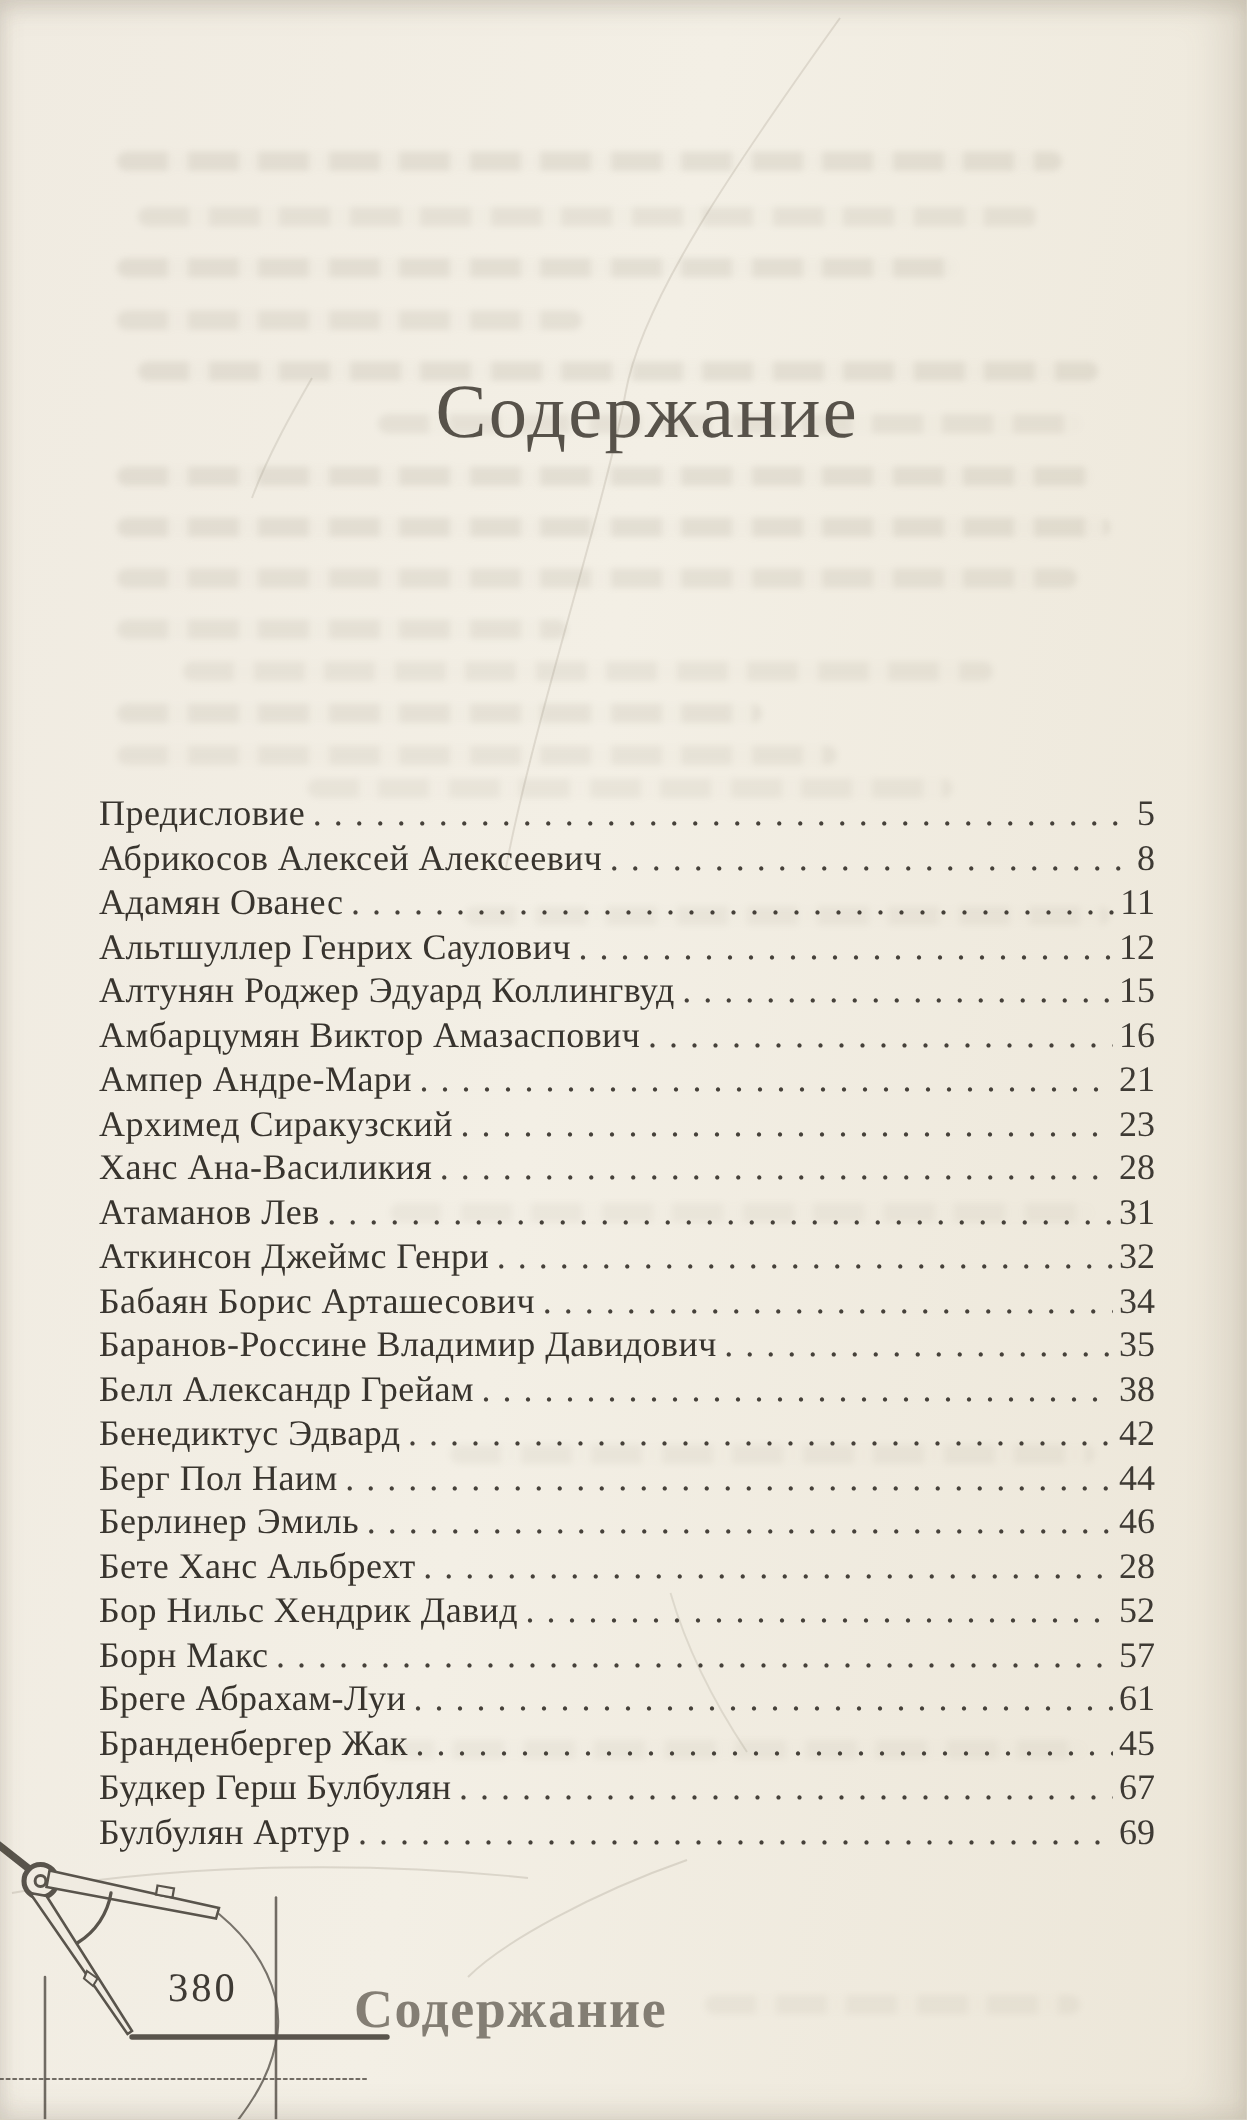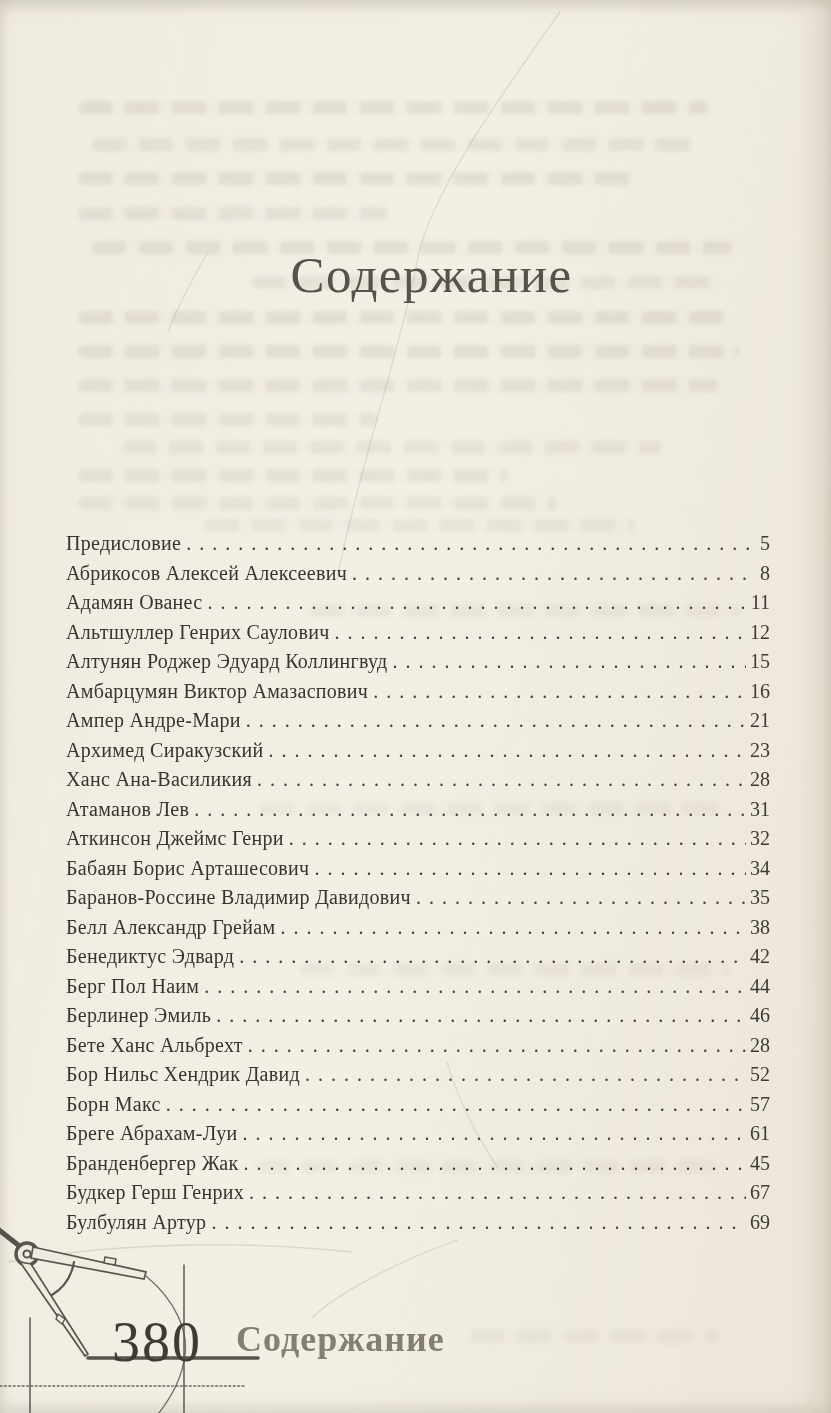--- a/index.html
+++ b/index.html
@@ -66,7 +66,7 @@
   .toc .row{
     display:flex;align-items:flex-start;
     height:29.5px;line-height:29.5px;
-    font-size:20px;color:var(--ink,#38342e);white-space:nowrap;
+    font-size:24px;color:var(--ink,#38342e);white-space:nowrap;
   }
   .nm{flex:0 0 auto;letter-spacing:.3px;}
   .leader{

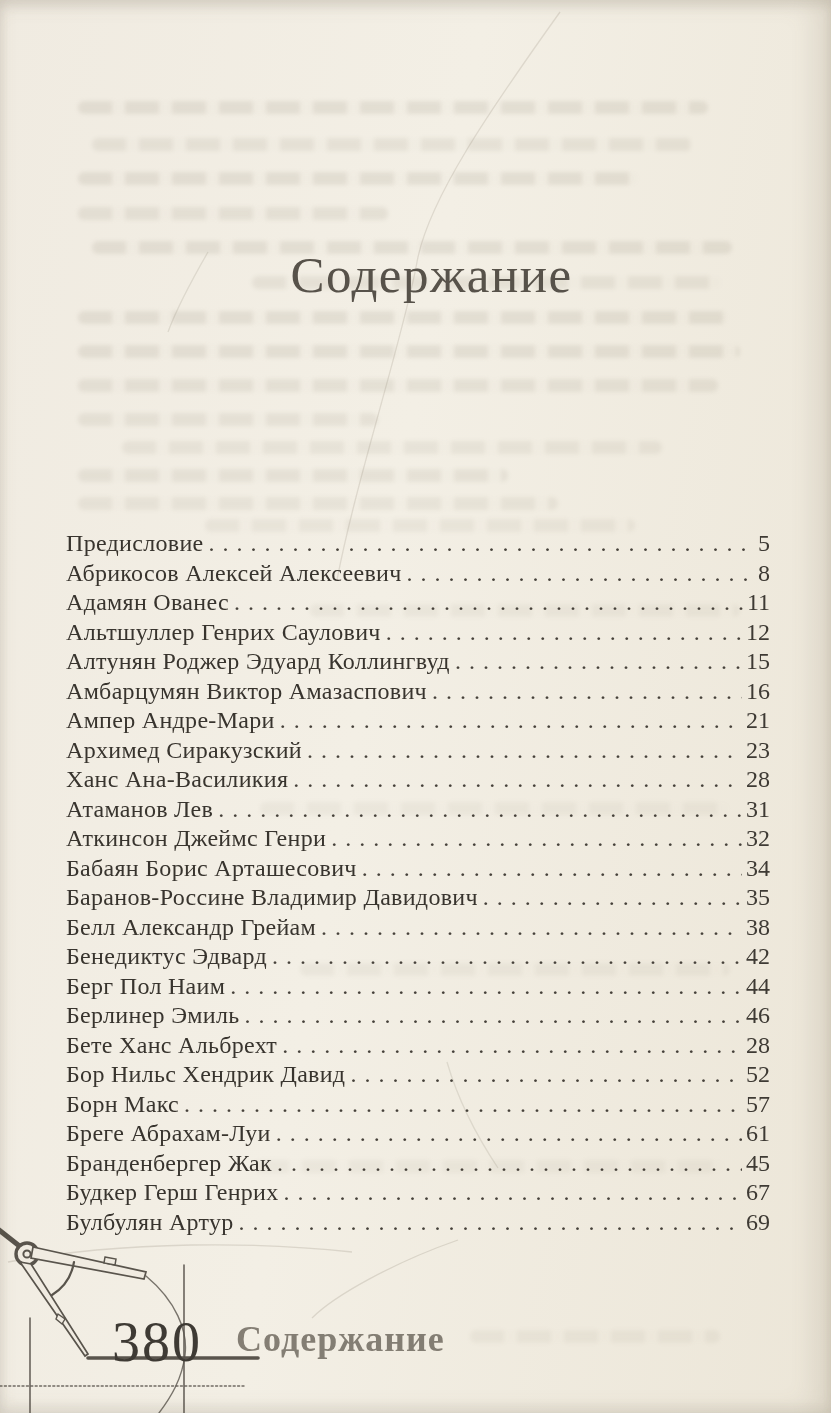--- a/index.html
+++ b/index.html
@@ -241,7 +241,7 @@
         <span class="pg">45</span>
       </li>
       <li class="row">
-        <span class="nm">Будкер Герш Генрих</span>
+        <span class="nm">Будкер Герш Булбулян</span>
         <span class="leader" aria-hidden="true"></span>
         <span class="pg">67</span>
       </li>

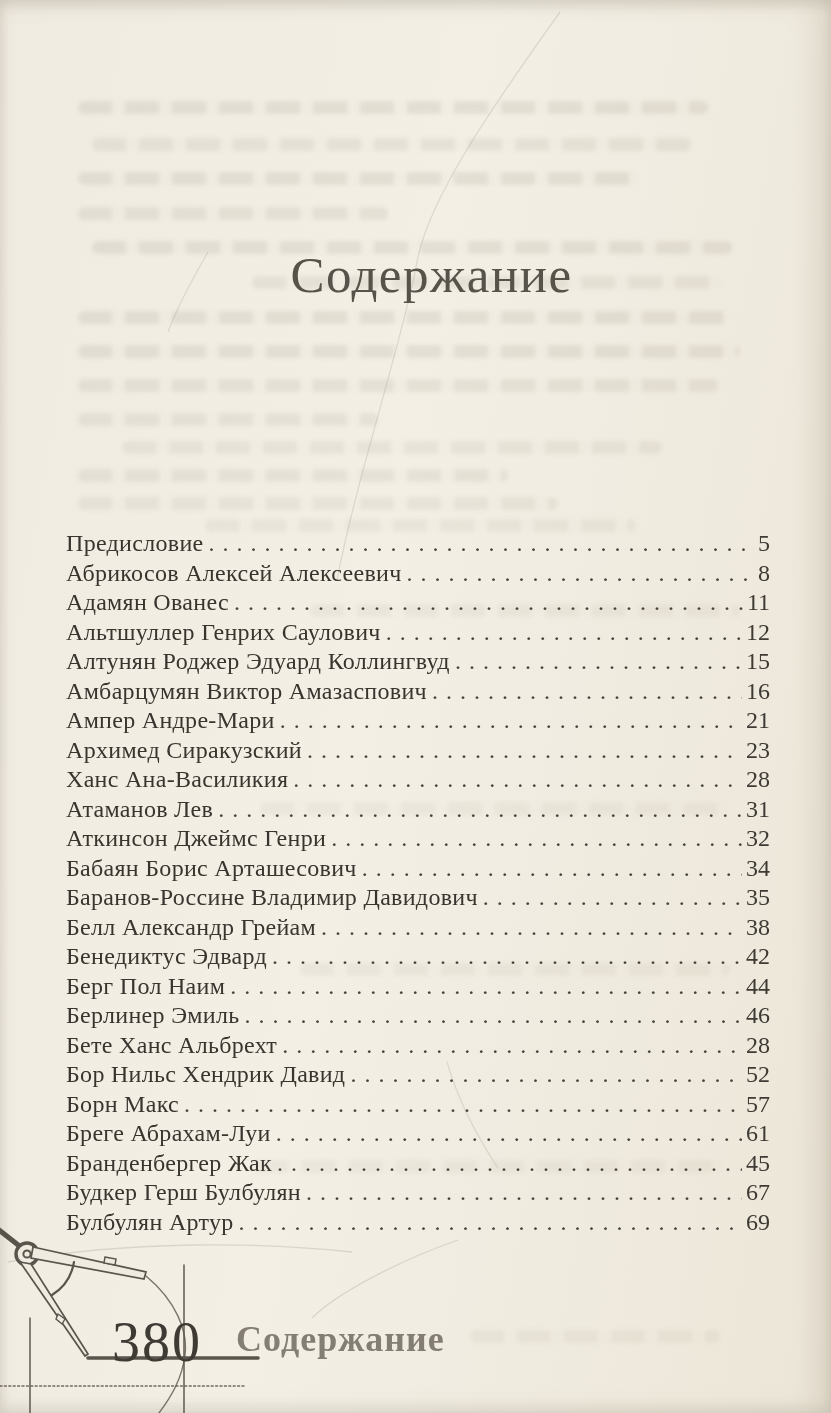--- a/index.html
+++ b/index.html
@@ -83,7 +83,7 @@
   .deco{position:absolute;left:0;top:1223px;z-index:3;pointer-events:none;}
   .folio{
     position:absolute;left:112px;top:1310px;z-index:4;
-    font-size:56px;color:#3e3a34;letter-spacing:2px;
+    font-size:27px;color:#3e3a34;letter-spacing:2px;
   }
   .running{
     position:absolute;left:236px;top:1318px;z-index:4;

